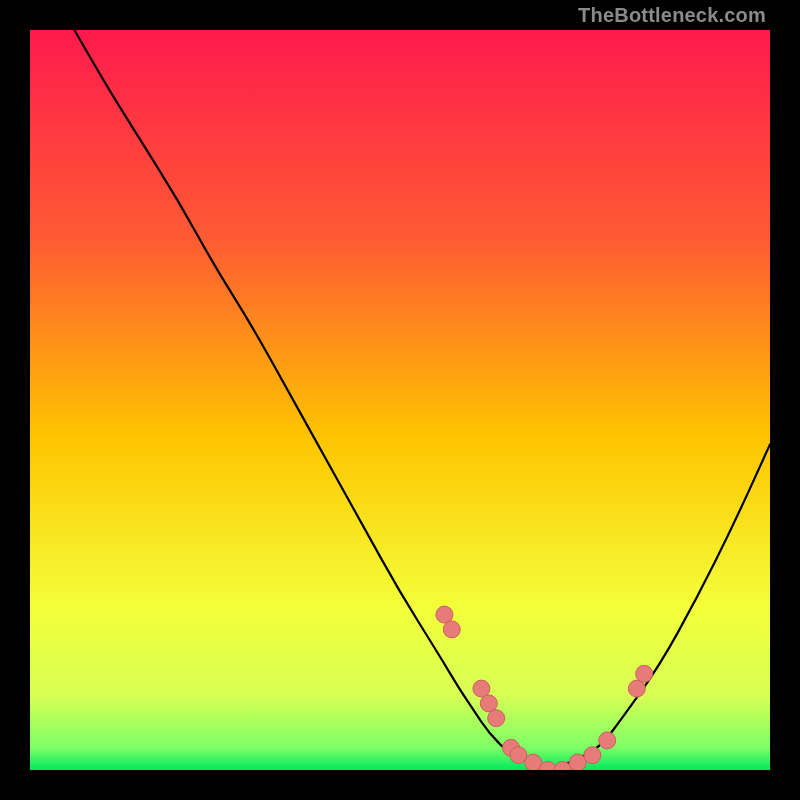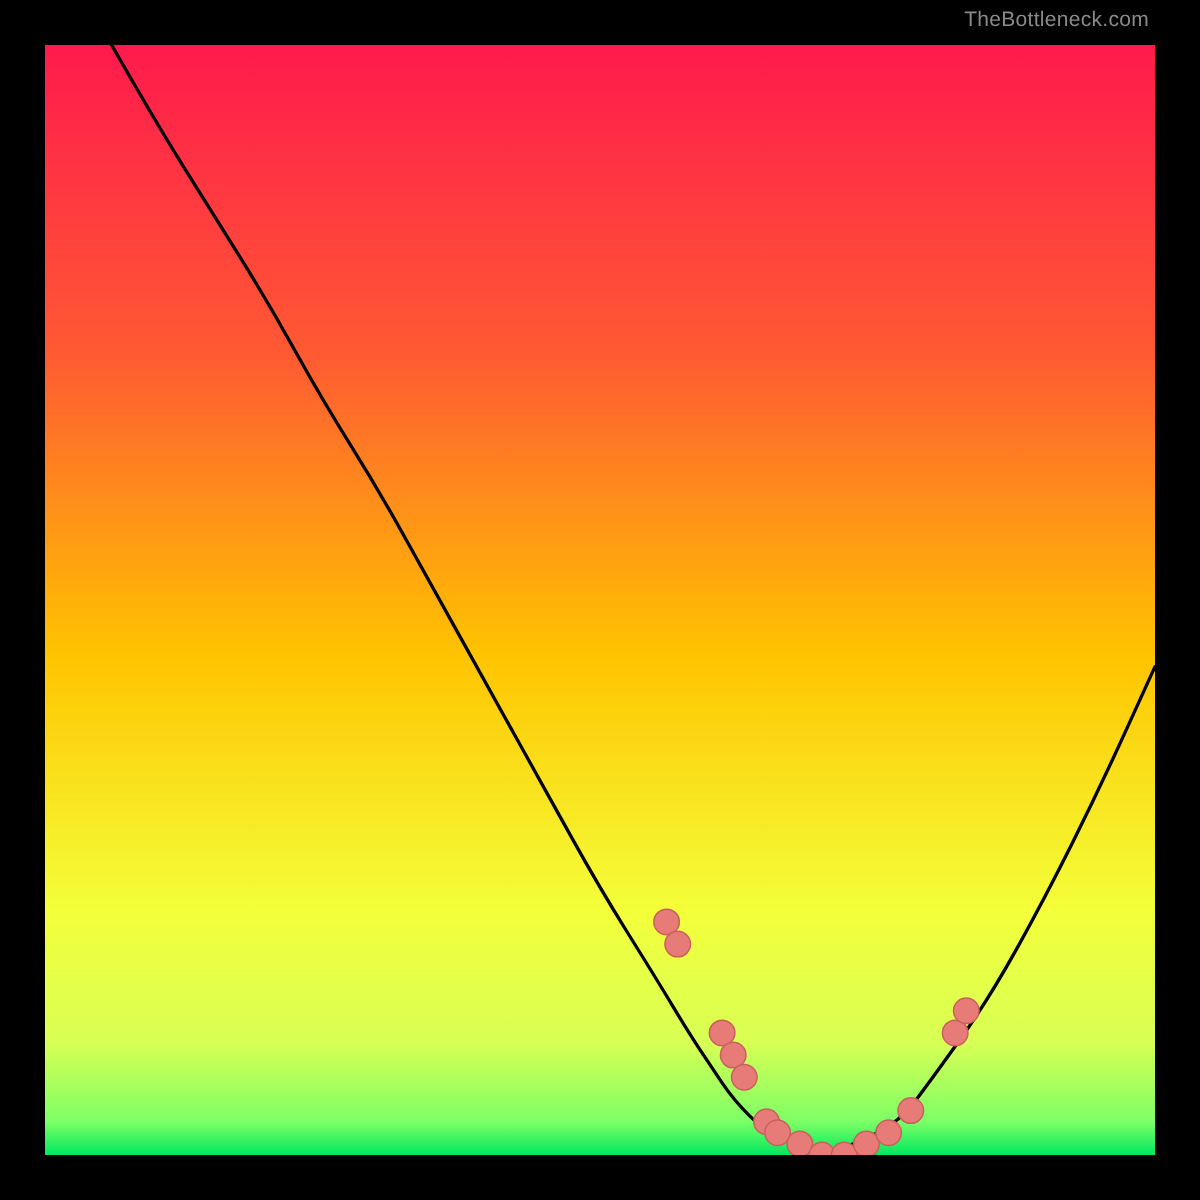--- a/index.html
+++ b/index.html
@@ -30,8 +30,8 @@
     top: 4px;
     right: 34px;
     font-family: Arial, Helvetica, sans-serif;
-    font-size: 14px;
-    font-weight: 400;
+    font-size: 20px;
+    font-weight: 700;
     color: #8a8a8a;
     letter-spacing: 0.2px;
   }

